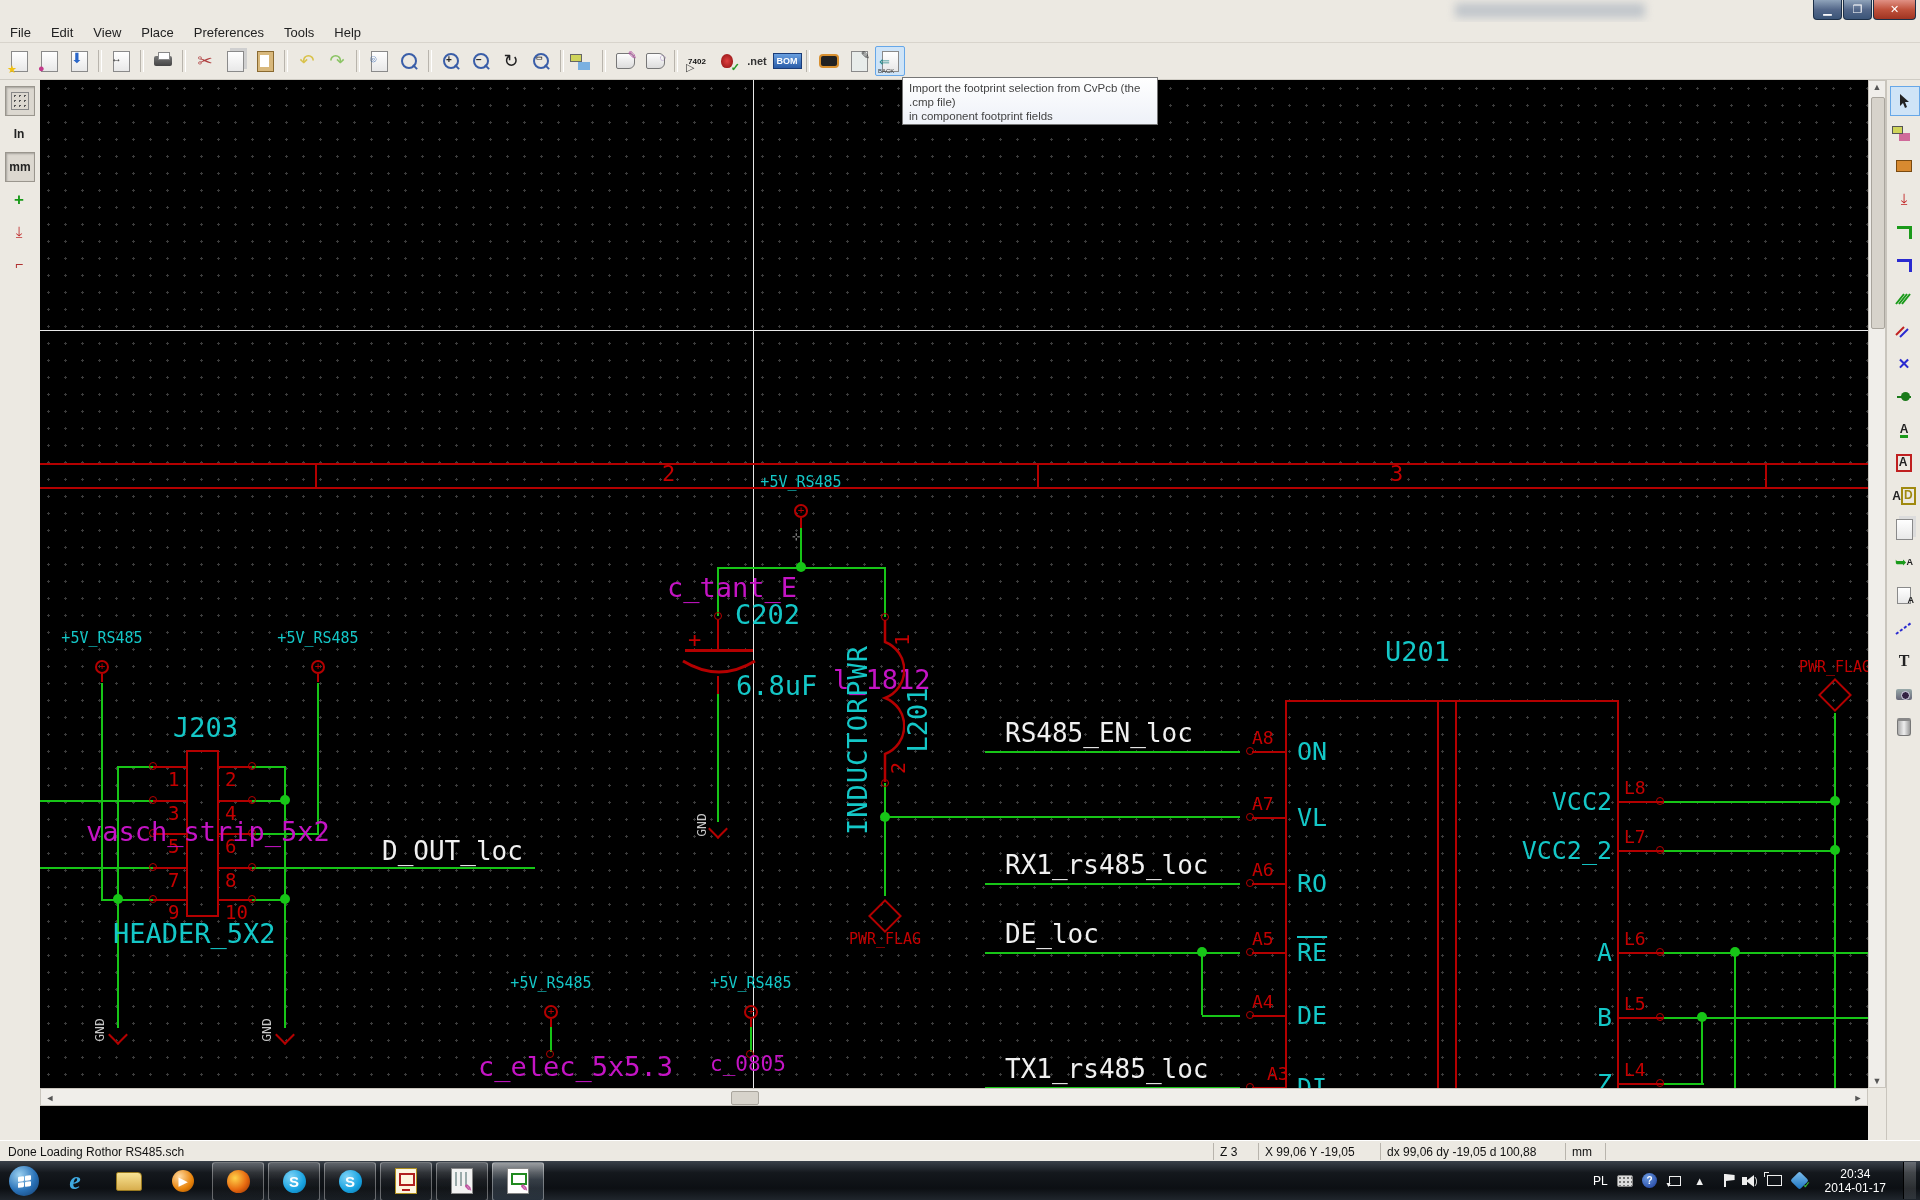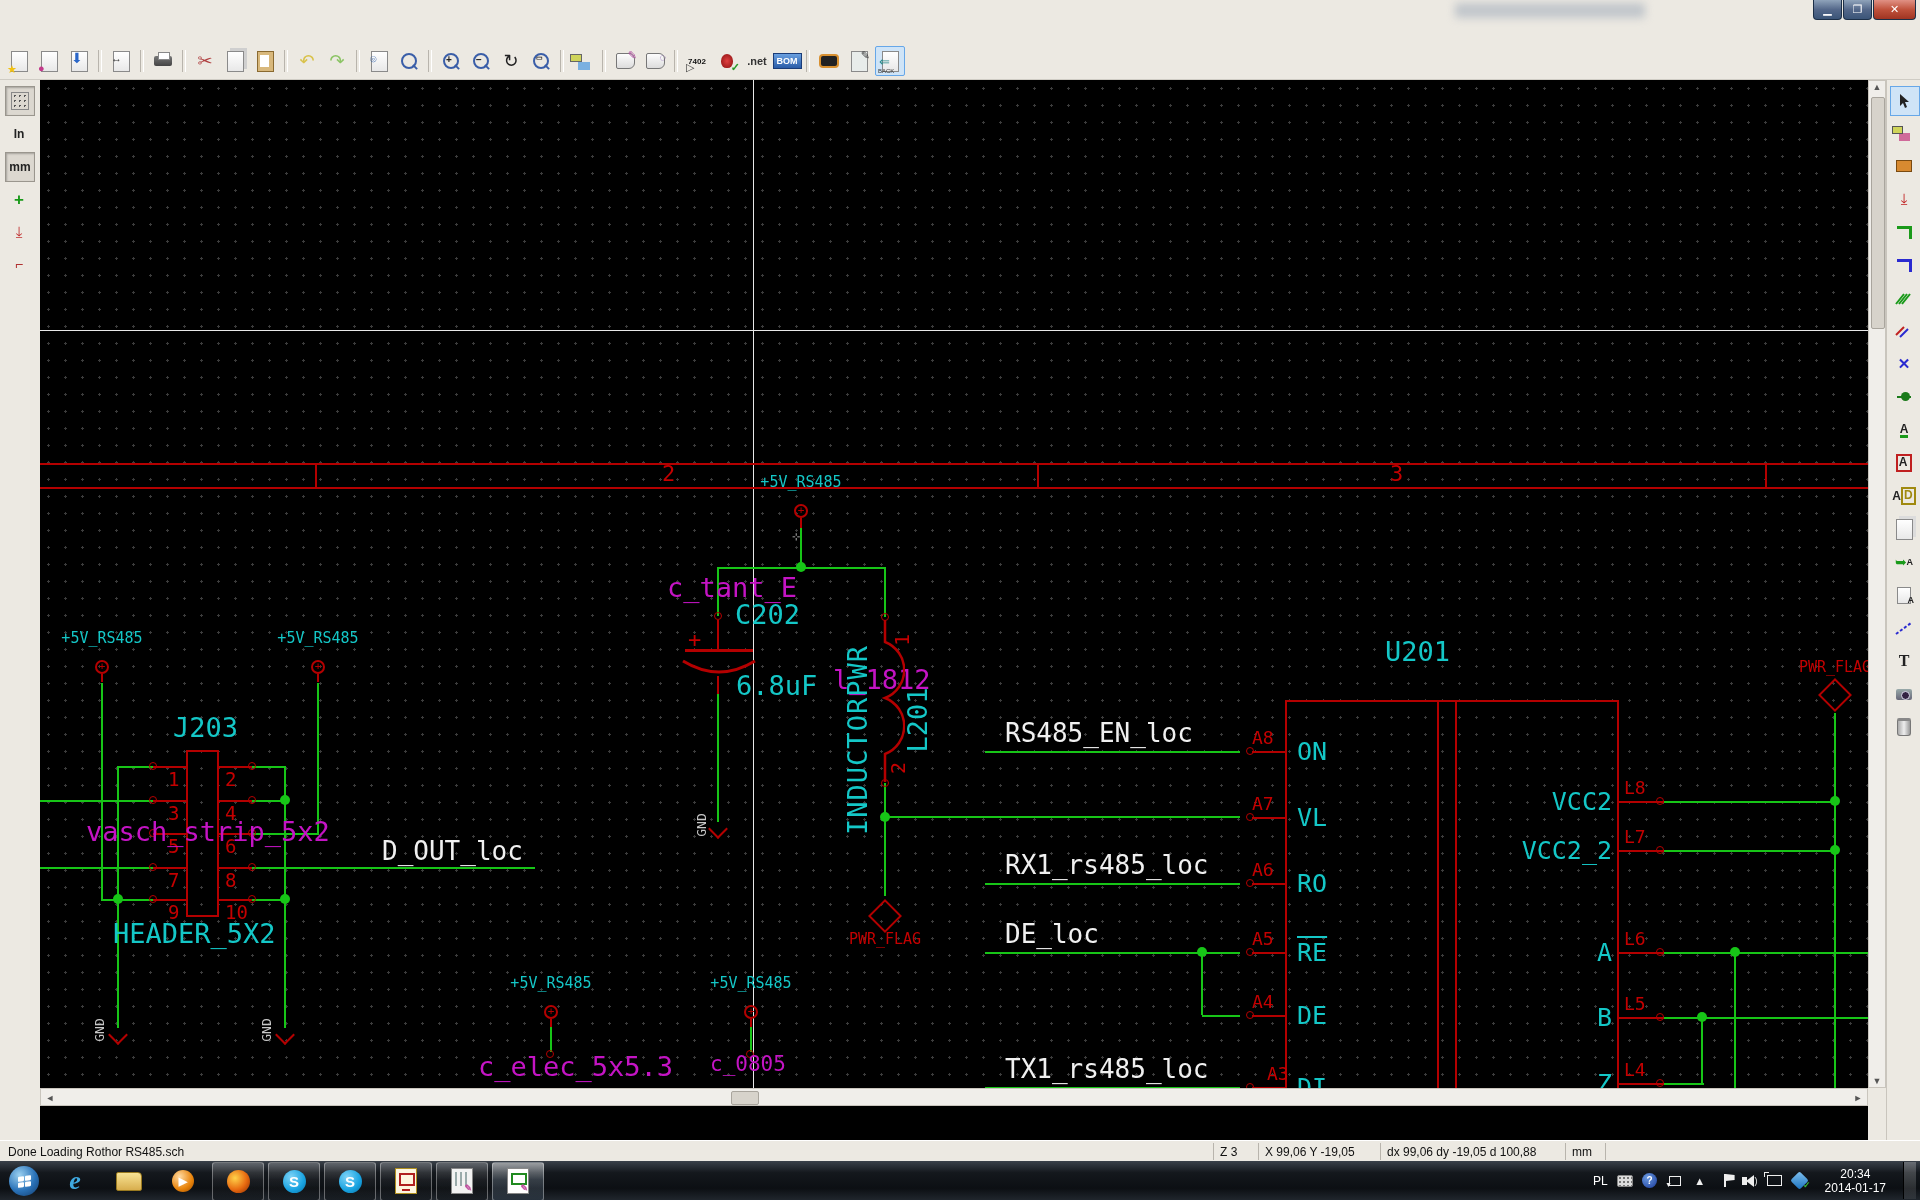--- a/index.html
+++ b/index.html
@@ -100,6 +100,15 @@
     <div class="winbtn close">✕</div>
   </div>
 
+  <div id="menubar" class="abs">
+    <span class="menuitem">File</span>
+    <span class="menuitem">Edit</span>
+    <span class="menuitem">View</span>
+    <span class="menuitem">Place</span>
+    <span class="menuitem">Preferences</span>
+    <span class="menuitem">Tools</span>
+    <span class="menuitem">Help</span>
+  </div>
 
   <div id="toolbar" class="abs">
     <div class="tb">

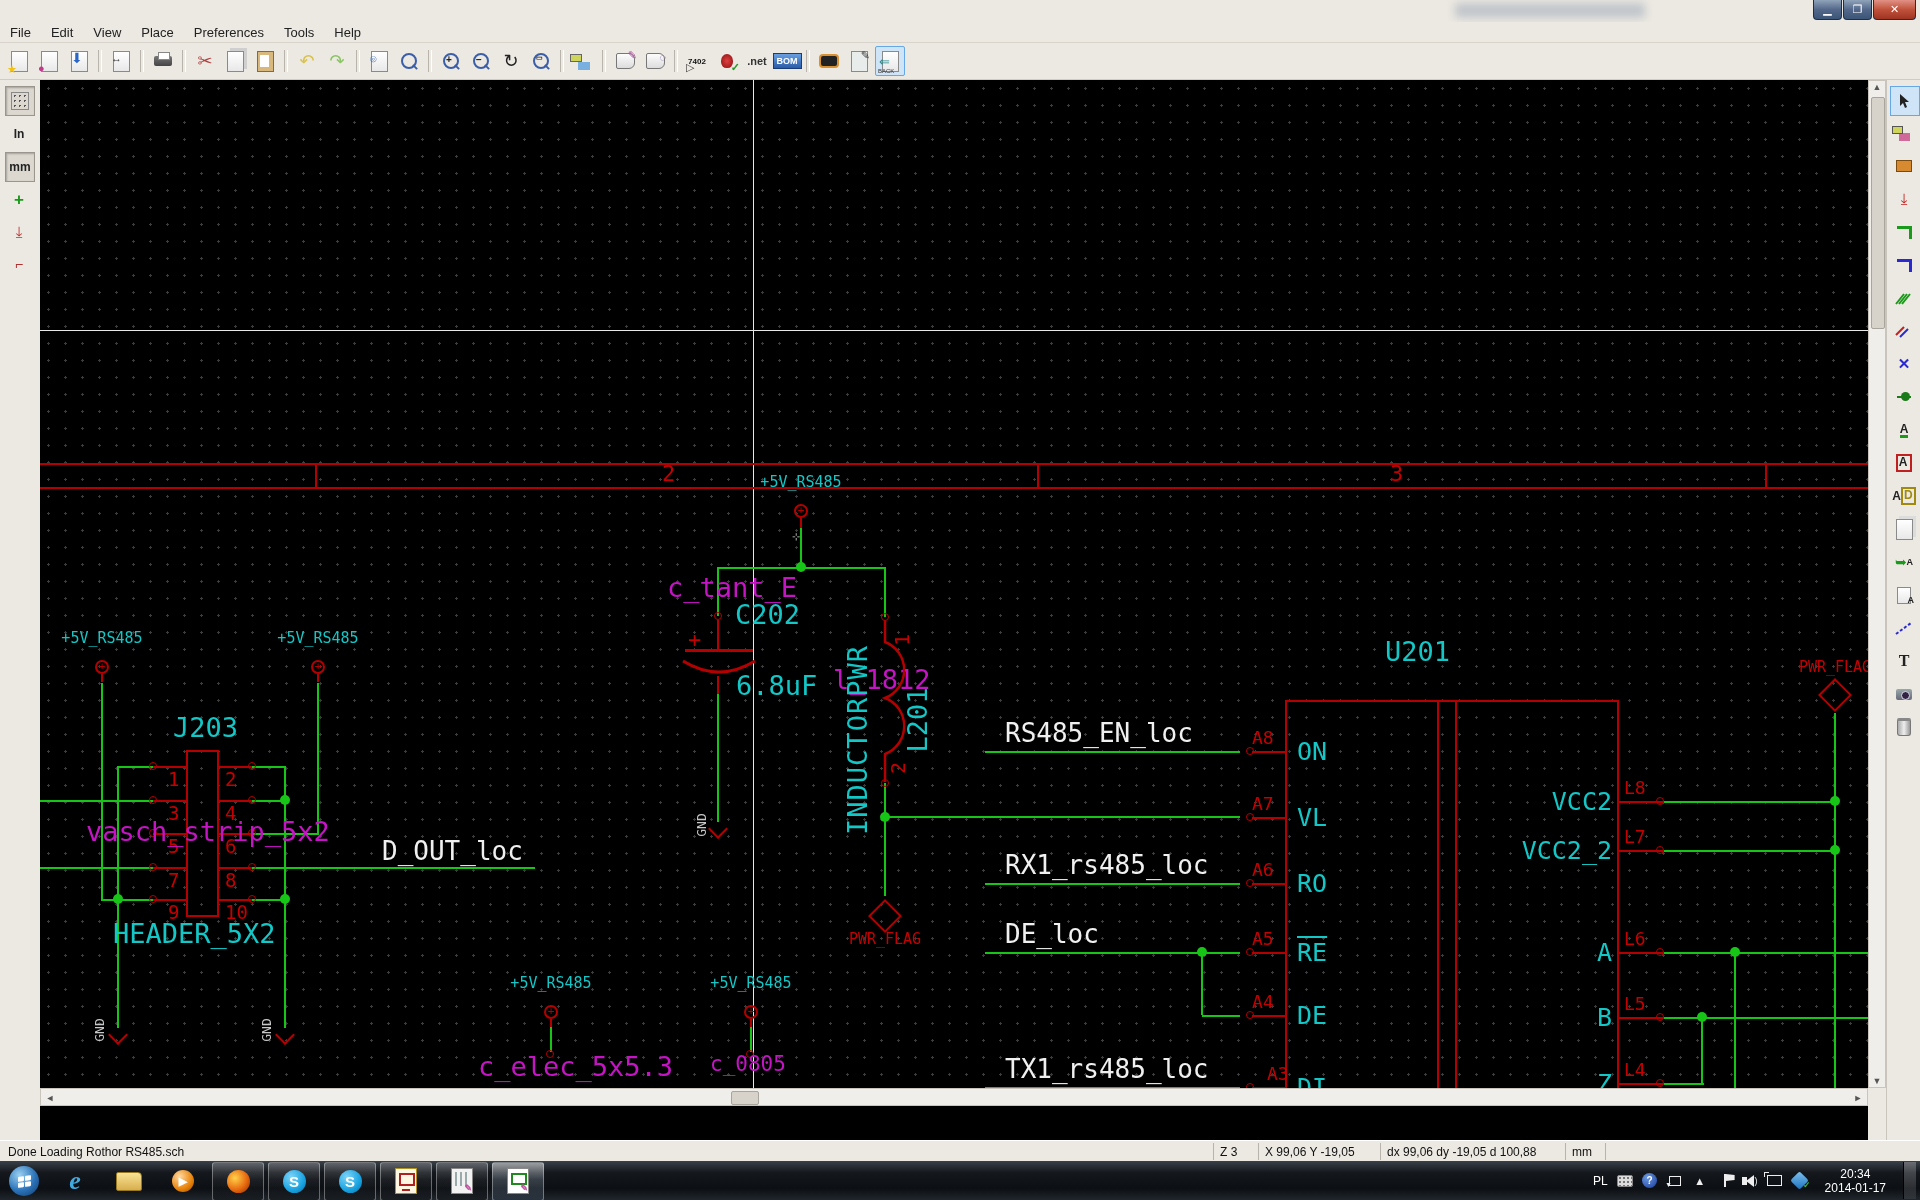--- a/index.html
+++ b/index.html
@@ -223,6 +223,11 @@
       </div>
   </div>
 
+  <div id="tooltip" class="abs">
+    <div>Import the footprint selection from CvPcb (the</div>
+    <div>.cmp file)</div>
+    <div>in component footprint fields</div>
+  </div>
 
   <div id="lefttools" class="abs">
     <div class="sbtn pressed" style="top:6px;">

